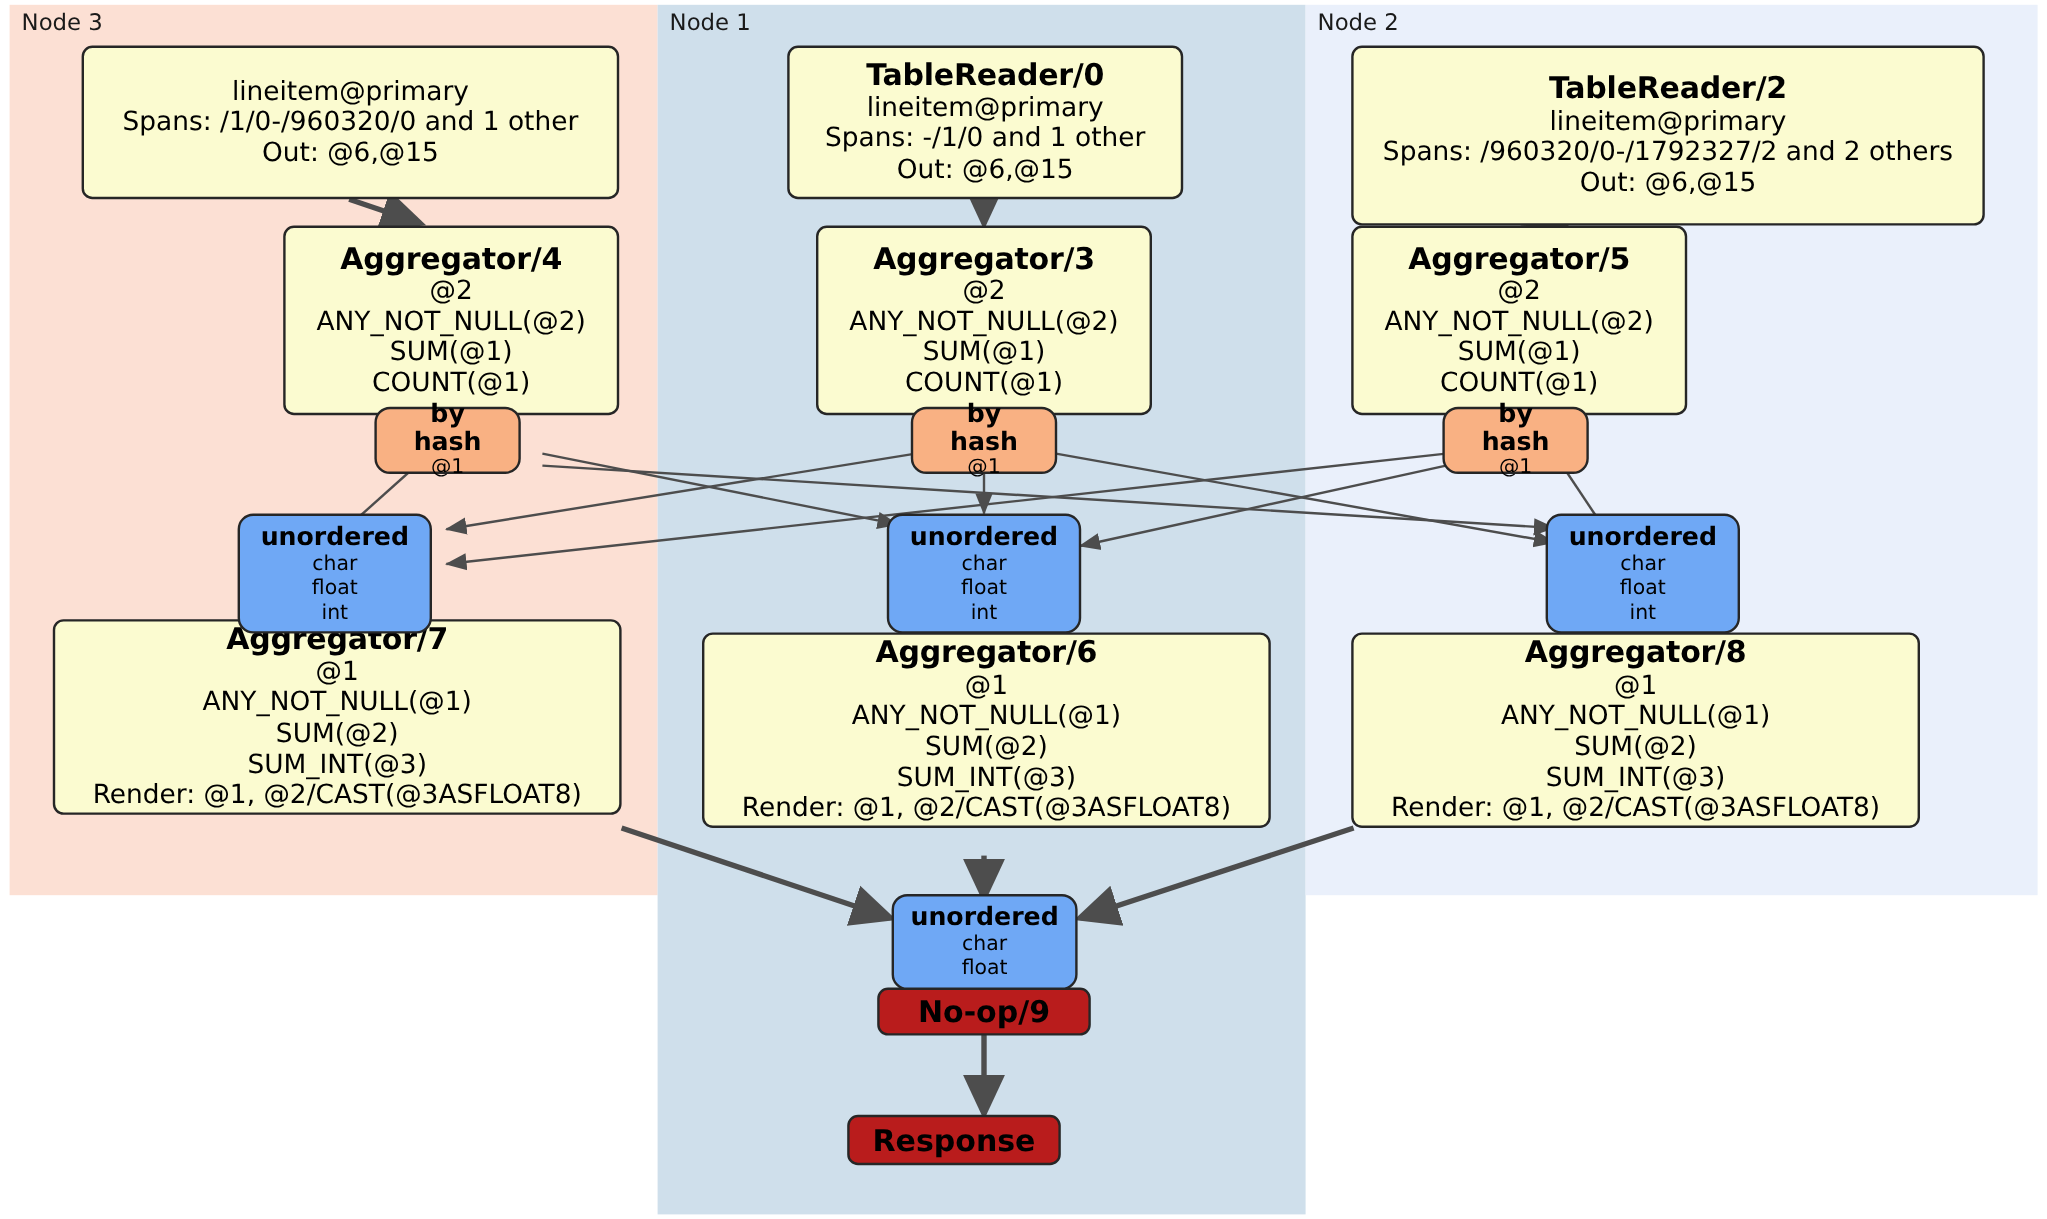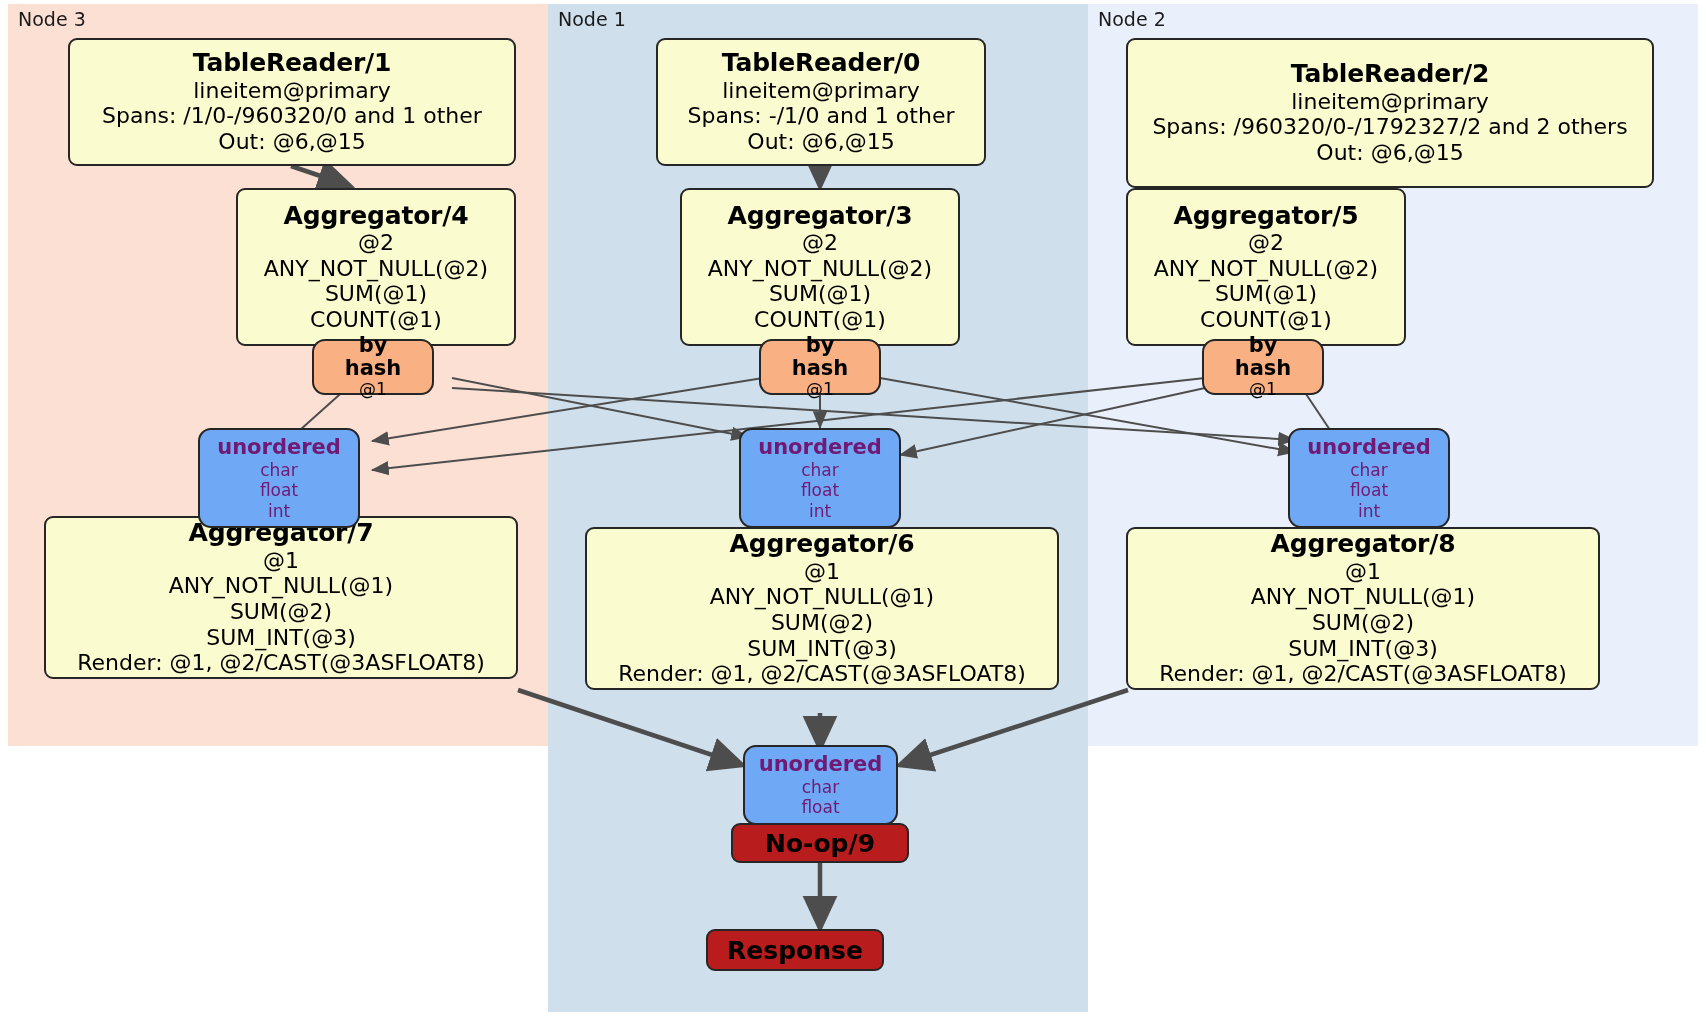--- a/index.html
+++ b/index.html
@@ -119,7 +119,6 @@
   </svg>
 
   <div class="proc layer-proc" style="left:68px;top:38px;width:448px;height:128px;">
-    <div class="title">TableReader/1</div>
     <div class="line">lineitem@primary</div>
     <div class="line">Spans: /1/0-/960320/0 and 1 other</div>
     <div class="line">Out: @6,@15</div>

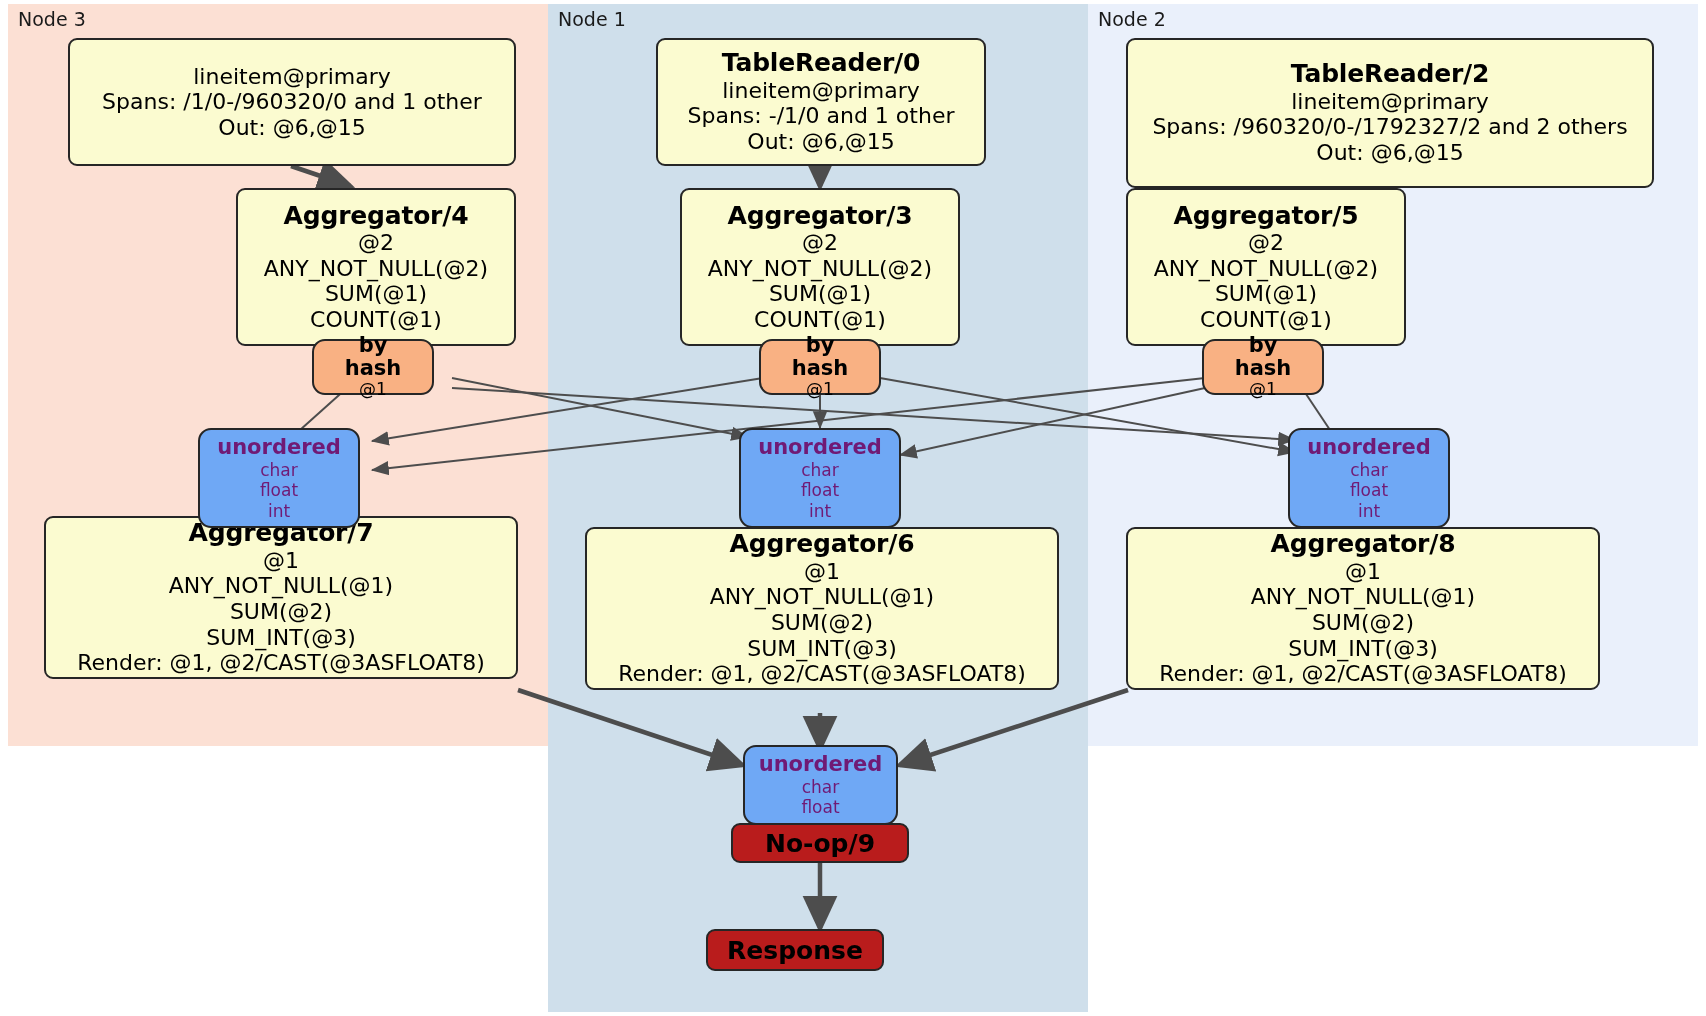--- a/index.html
+++ b/index.html
@@ -48,7 +48,7 @@
   .sync{
     position:absolute;box-sizing:border-box;
     background:#6fa8f5;border:2px solid #262626;border-radius:13px;
-    text-align:center;color:#701a75;
+    text-align:center;color:#000000;
     display:flex;flex-direction:column;justify-content:center;
     padding:3px 10px;
   }

